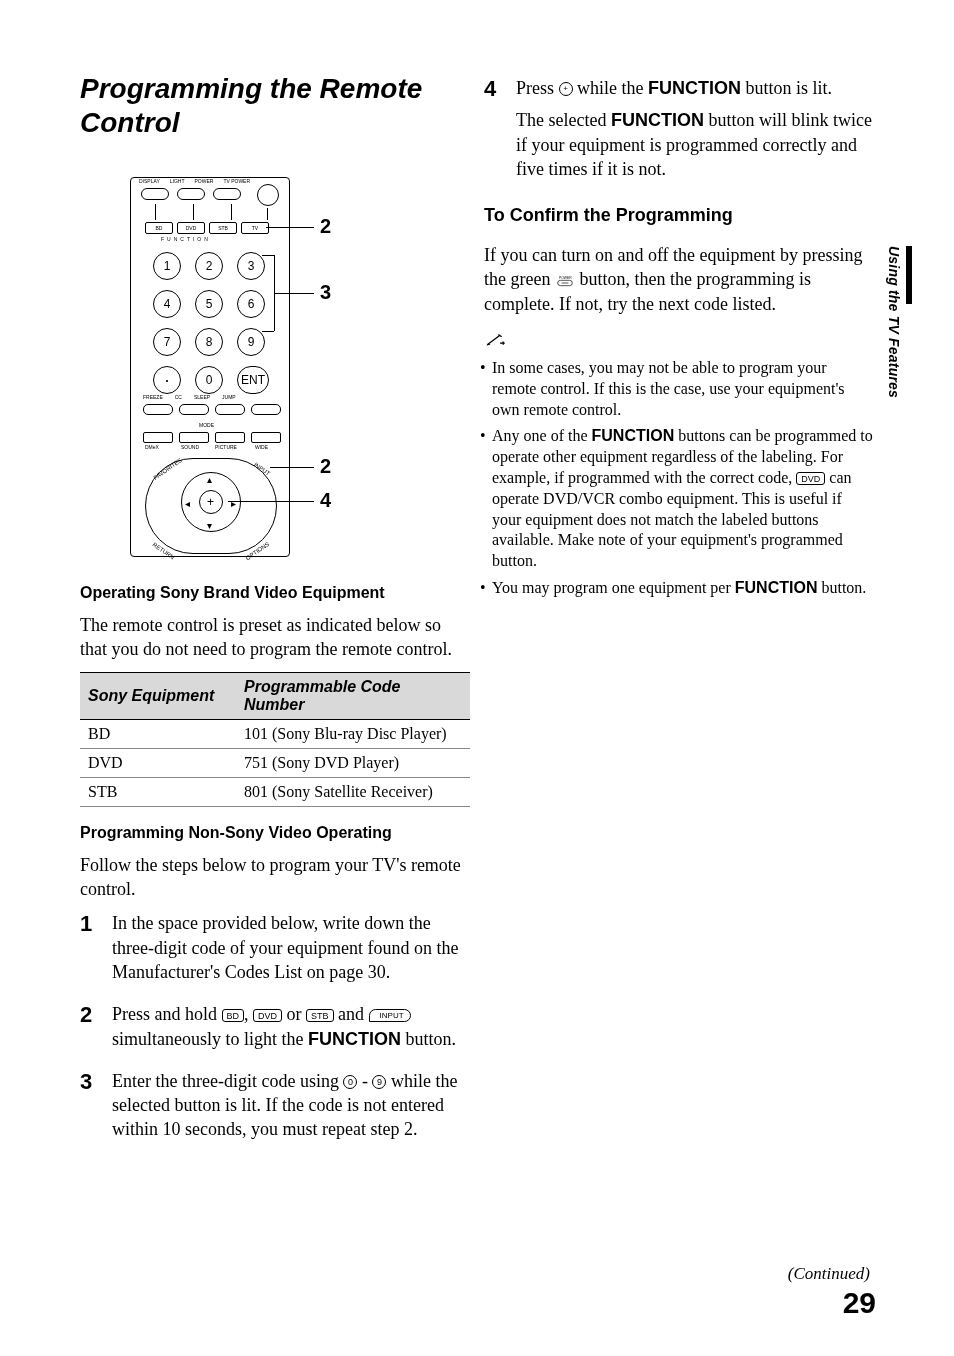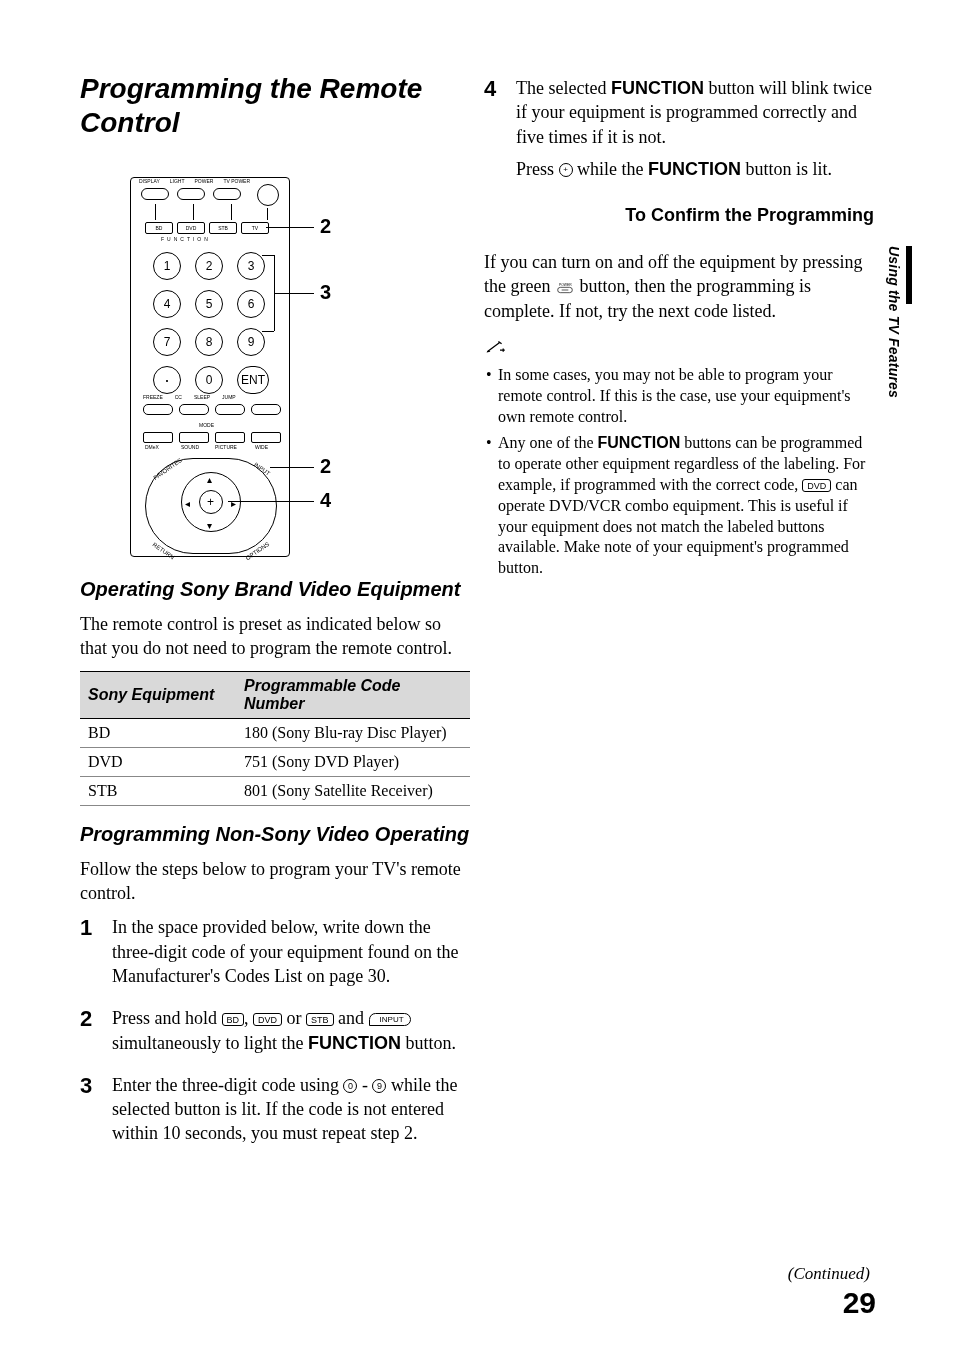--- a/index.html
+++ b/index.html
@@ -255,12 +255,12 @@
           <div class="stepnum">4</div>
           <div class="steptext">
             <p>
-              <span>The selected </span><b class="sans">FUNCTION</b><span> button will blink twice if your equipment is programmed correctly and five times if it is not.</span>
-            </p>
-            <p>
               <span>Press </span>
               <span class="inline-icon enter">+</span>
               <span> while the </span><b class="sans">FUNCTION</b><span> button is lit.</span>
+            </p>
+            <p>
+              <span>The selected </span><b class="sans">FUNCTION</b><span> button will blink twice if your equipment is programmed correctly and five times if it is not.</span>
             </p>
           </div>
         </div>

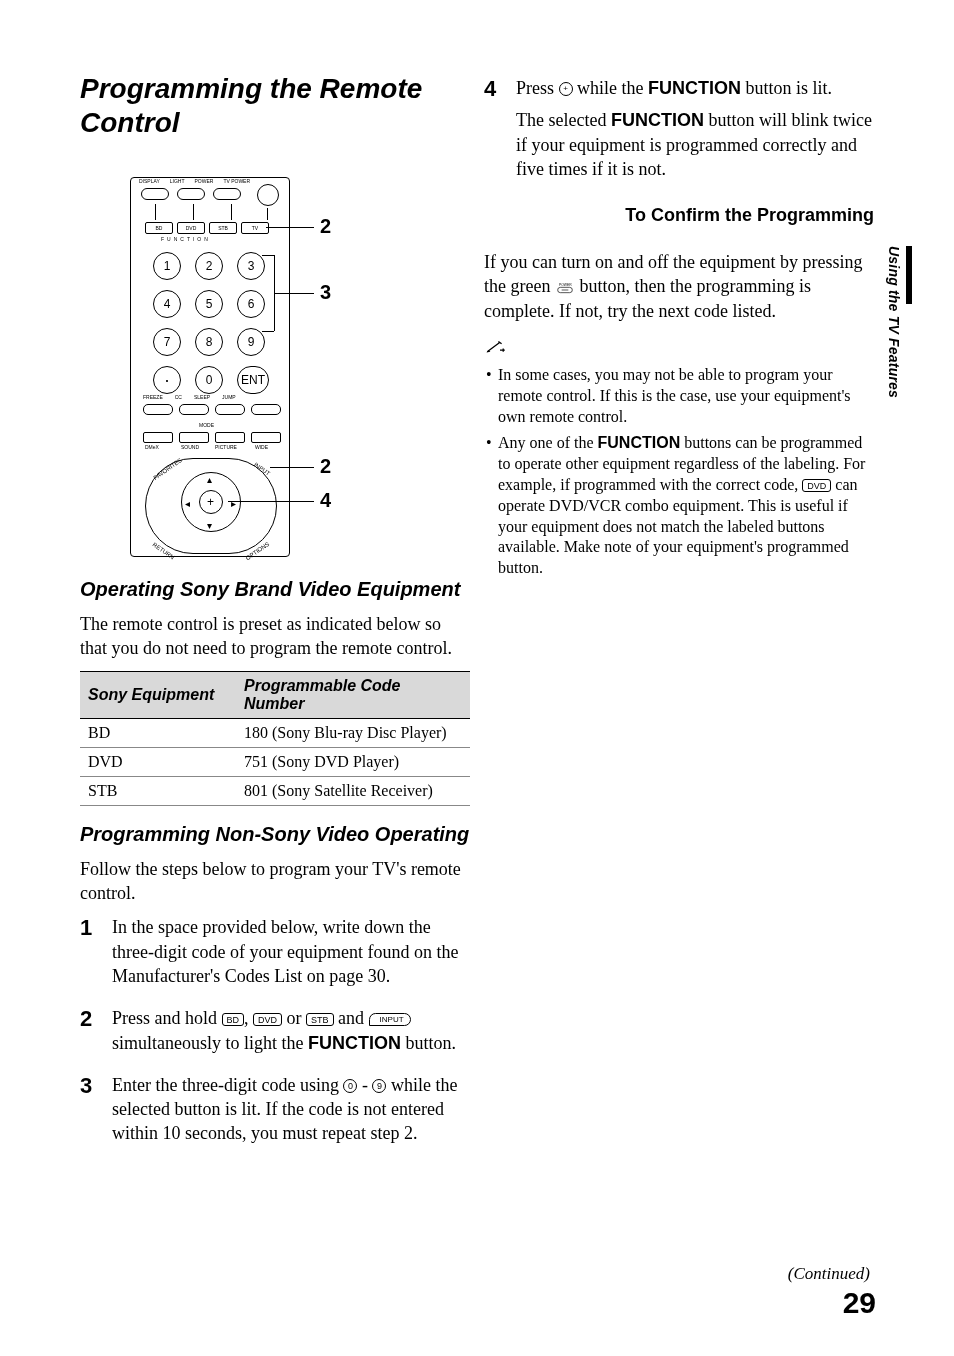--- a/index.html
+++ b/index.html
@@ -9,7 +9,7 @@
   .col { flex: 1; min-width: 0; }
   h1.title { font-size: 28px; font-weight: bold; font-style: italic; font-family: Arial, Helvetica, sans-serif; line-height: 1.2; margin-bottom: 28px; }
   h2.sub { font-size: 20px; font-weight: bold; font-style: italic; font-family: Arial, Helvetica, sans-serif; line-height: 1.25; margin-top: 10px; margin-bottom: 10px; }
-  h3.sub2 { font-size: 18px; font-weight: bold; font-family: Arial, Helvetica, sans-serif; margin-bottom: 24px; text-align: right; }
+  h3.sub2 { font-size: 18px; font-weight: bold; font-family: Arial, Helvetica, sans-serif; margin-bottom: 17px; }
   p.body { font-size: 18px; line-height: 1.35; margin-bottom: 10px; }
   .steps { margin-top: 4px; }
   .step { display: flex; margin-bottom: 10px; }

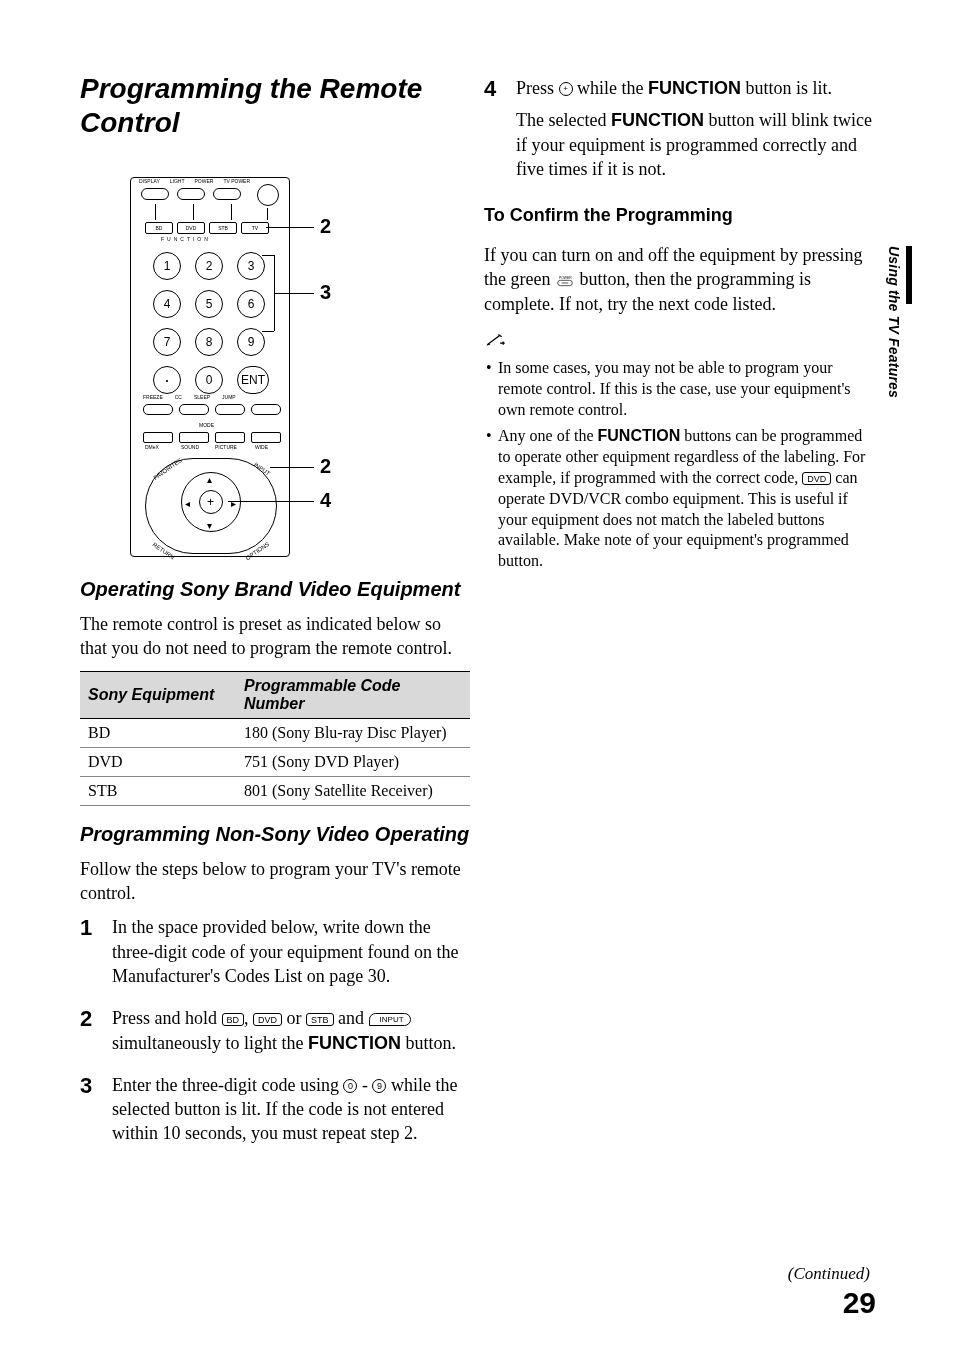--- a/index.html
+++ b/index.html
@@ -56,7 +56,7 @@
   .navwrap .diag { position:absolute; font-size:6px; font-family:Arial; }
   .callout { position:absolute; font-size:20px; font-weight:bold; font-family:Arial; }
   .bullets { margin-top:6px; }
-  .bullets li { font-size:16px; line-height:1.3; margin-left:14px; margin-bottom:6px; list-style:none; position:relative; padding-left:0;}
+  .bullets li { font-size:16px; line-height:1.3; margin-left:8px; margin-bottom:6px; list-style:none; position:relative; padding-left:0;}
   .bullets li::before { content:"•"; position:absolute; left:-12px; }
   .noteicon { display:inline-block; width:24px; height:16px; position:relative; margin-top:6px; margin-bottom:4px;}
   .noteicon svg { width:24px; height:16px; }

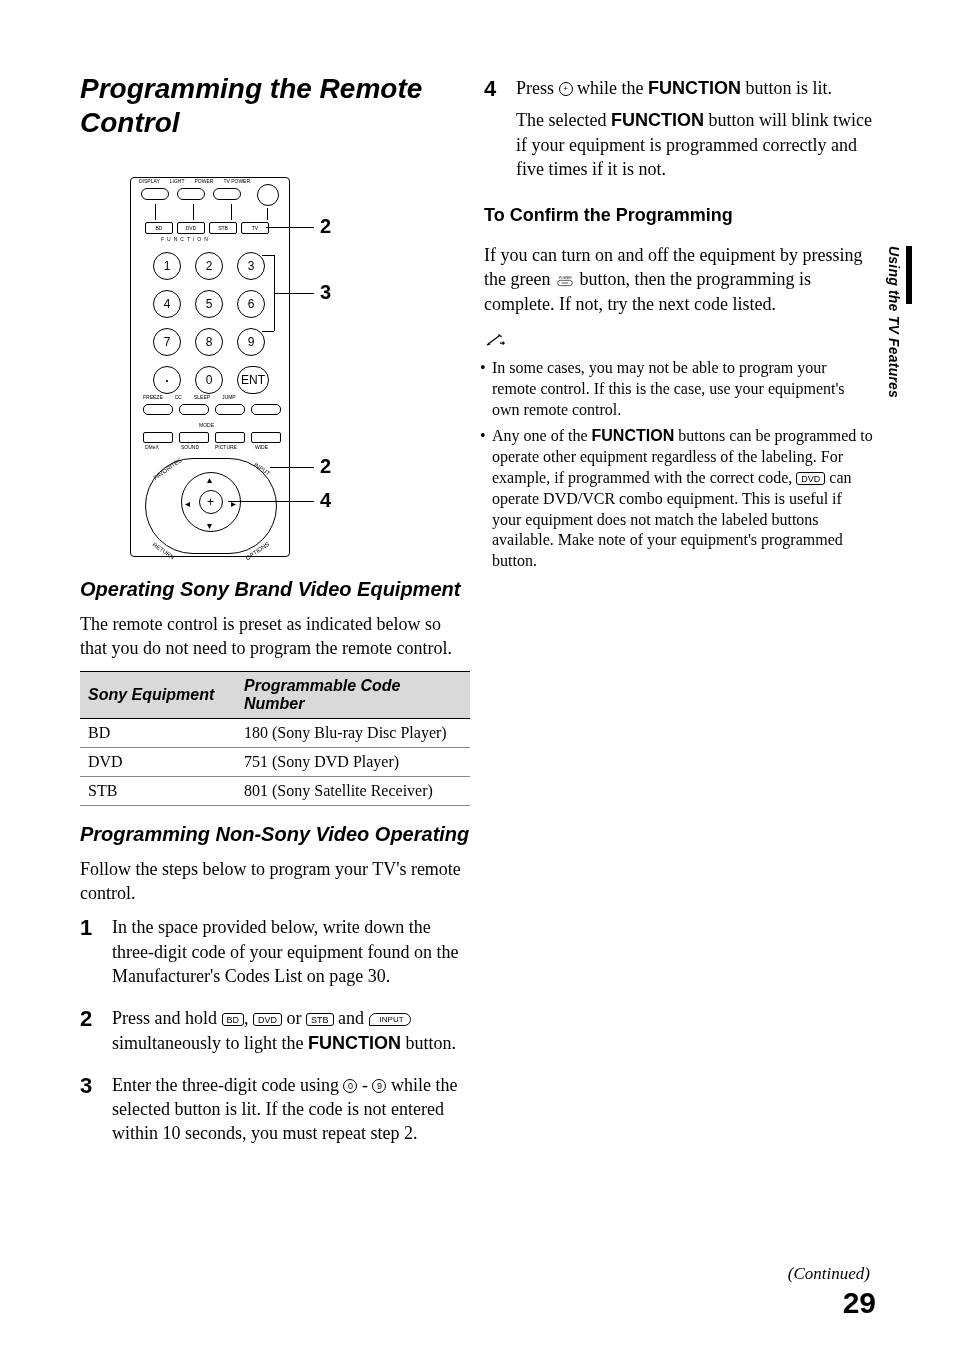--- a/index.html
+++ b/index.html
@@ -8,7 +8,7 @@
   .columns { display: flex; gap: 14px; }
   .col { flex: 1; min-width: 0; }
   h1.title { font-size: 28px; font-weight: bold; font-style: italic; font-family: Arial, Helvetica, sans-serif; line-height: 1.2; margin-bottom: 28px; }
-  h2.sub { font-size: 20px; font-weight: bold; font-style: italic; font-family: Arial, Helvetica, sans-serif; line-height: 1.25; margin-top: 10px; margin-bottom: 10px; }
+  h2.sub { font-size: 16px; font-weight: bold; font-family: Arial, Helvetica, sans-serif; line-height: 1.25; margin-top: 16px; margin-bottom: 10px; }
   h3.sub2 { font-size: 18px; font-weight: bold; font-family: Arial, Helvetica, sans-serif; margin-bottom: 17px; }
   p.body { font-size: 18px; line-height: 1.35; margin-bottom: 10px; }
   .steps { margin-top: 4px; }

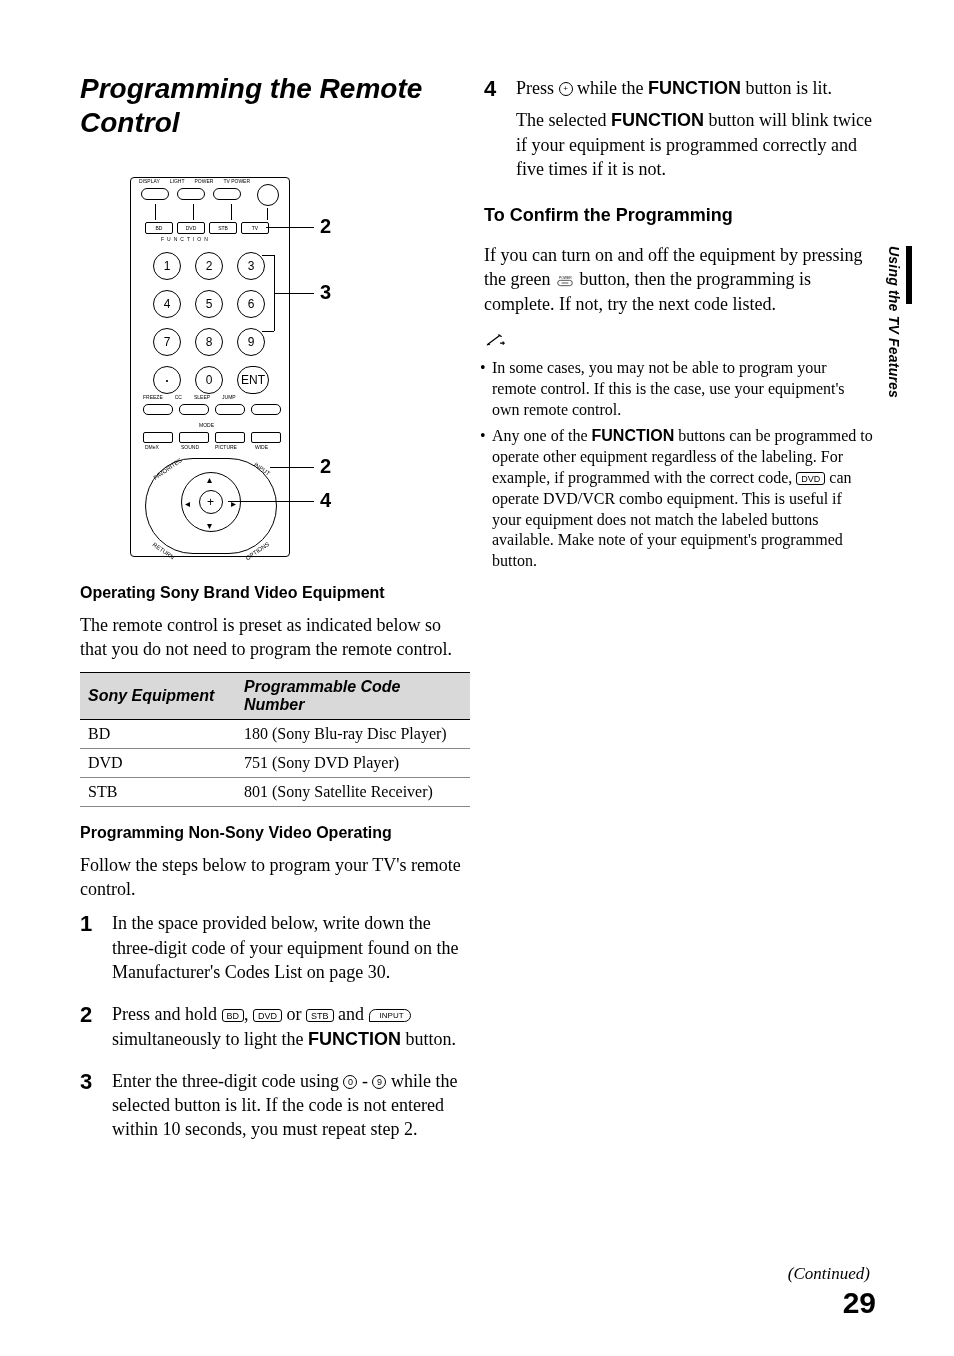--- a/index.html
+++ b/index.html
@@ -293,6 +293,9 @@
           <span class="inline-icon">DVD</span>
           <span> can operate DVD/VCR combo equipment. This is useful if your equipment does not match the labeled buttons available. Make note of your equipment's programmed button.</span>
         </li>
+        <li>
+          <span>You may program one equipment per </span><b class="sans">FUNCTION</b><span> button.</span>
+        </li>
       </ul>
 
     </div>

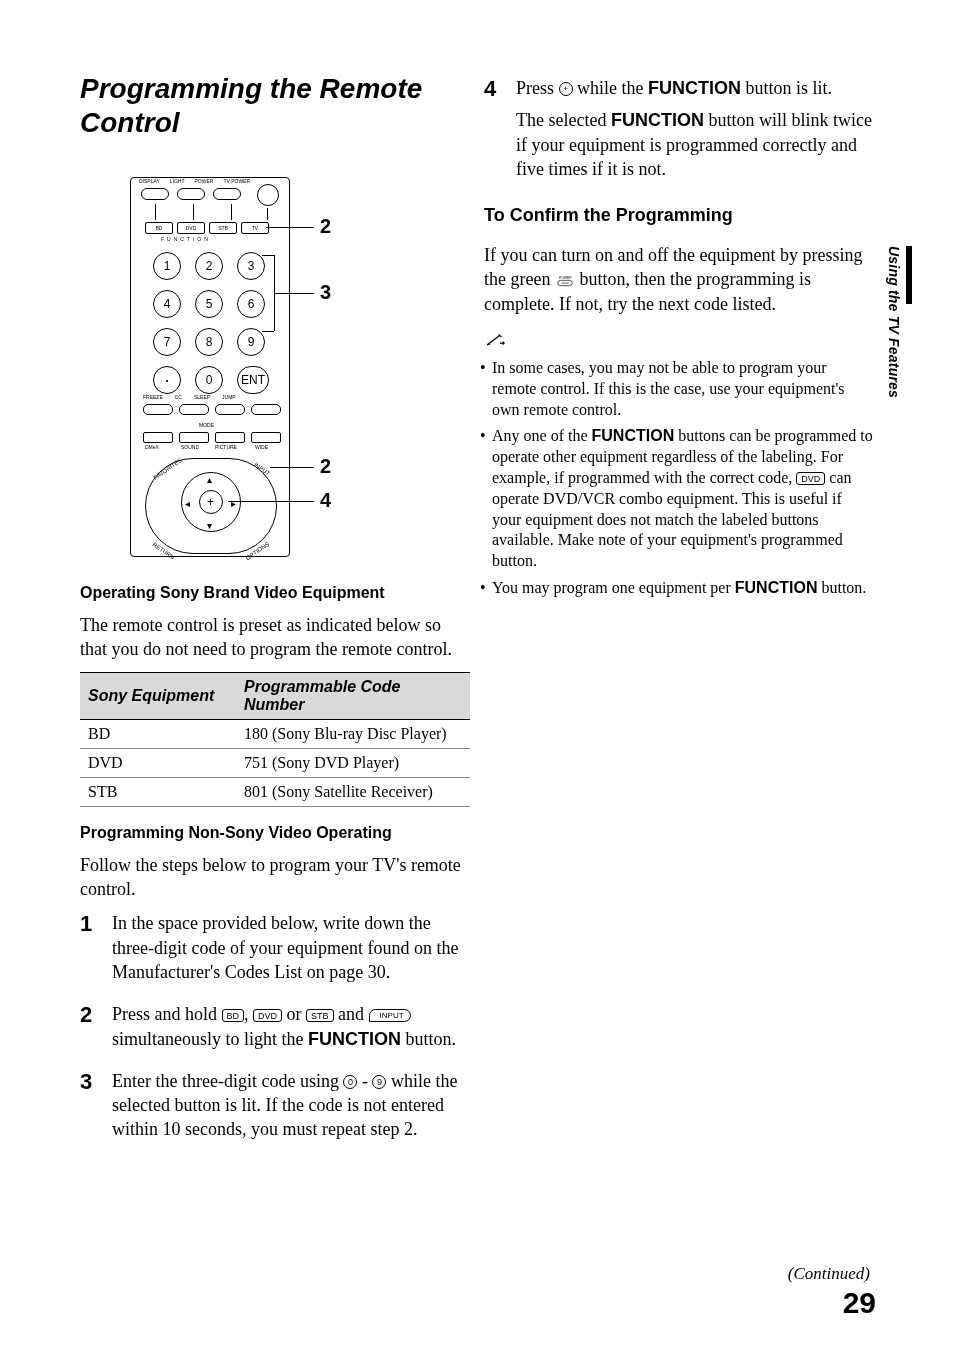--- a/index.html
+++ b/index.html
@@ -197,7 +197,7 @@
         </tr>
         <tr>
               <td>BD</td>
-              <td>180 (Sony Blu-ray Disc Player)</td>
+              <td>101 (Sony Blu-ray Disc Player)</td>
             </tr>
         <tr>
               <td>DVD</td>

